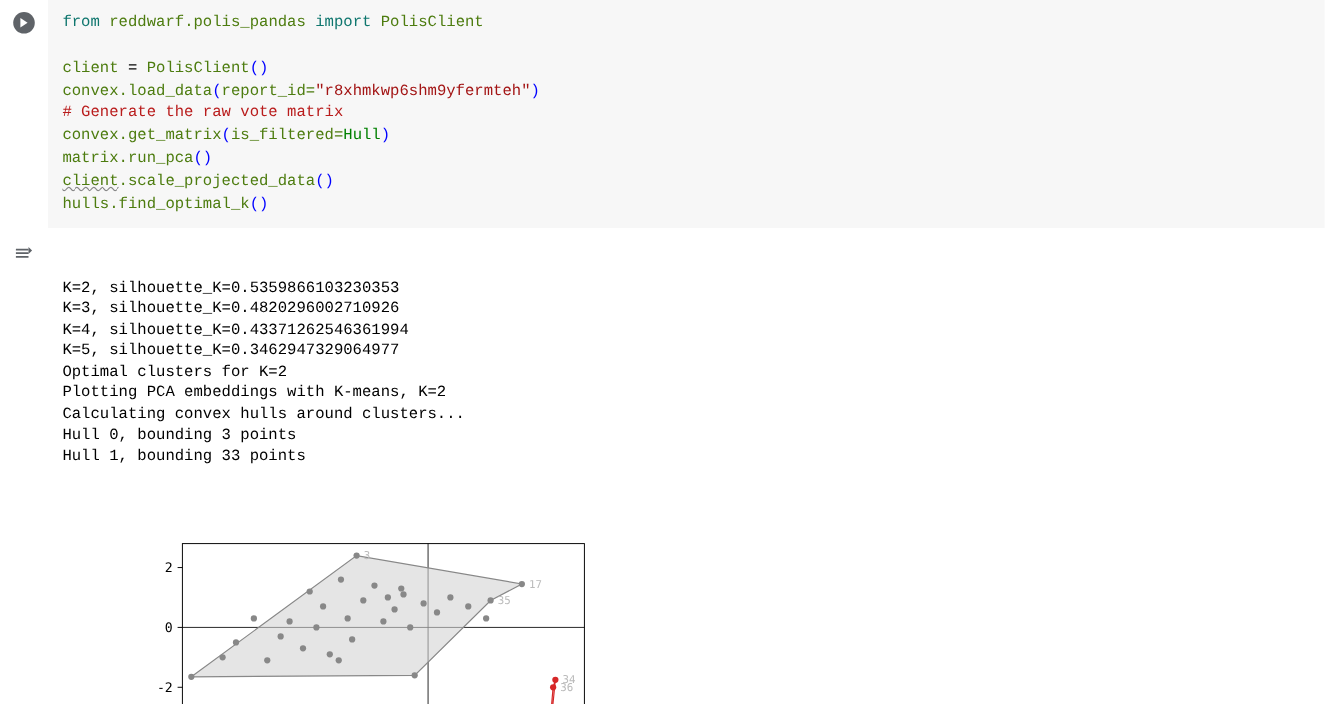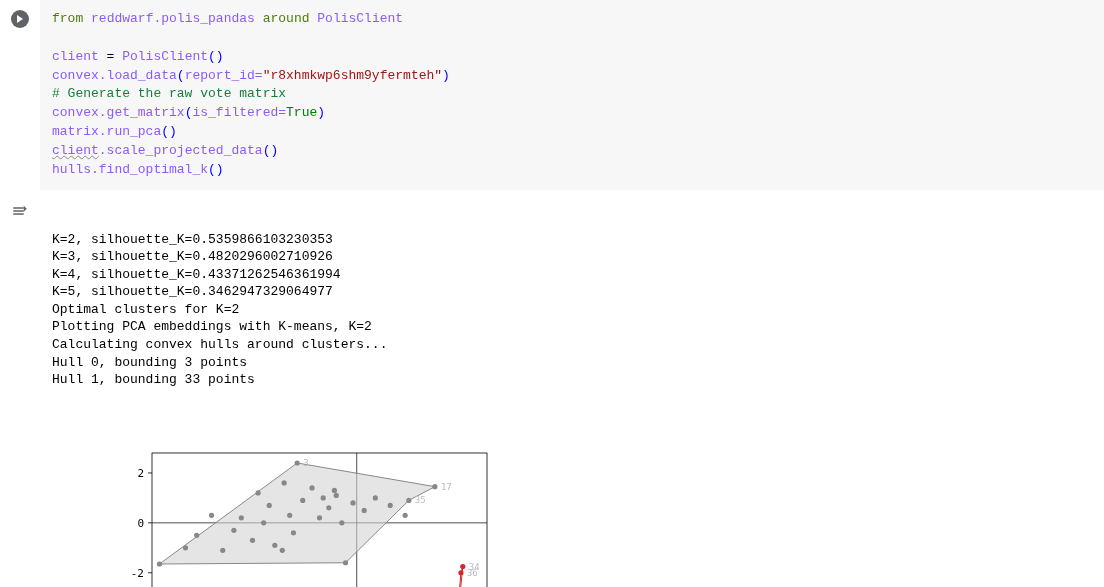--- a/index.html
+++ b/index.html
@@ -44,7 +44,7 @@
   .run-icon svg { fill: #fff; }
   .output-toggle svg { fill: #5f6368; }
 
-  .tok-kw { color: #4d7c0f; font-weight: 500; }
+  .tok-kw { color: #0f766e; font-weight: 500; }
   .tok-str { color: #a31515; }
   .tok-paren { color: #0000ff; }
   .tok-bool { color: #008000; }

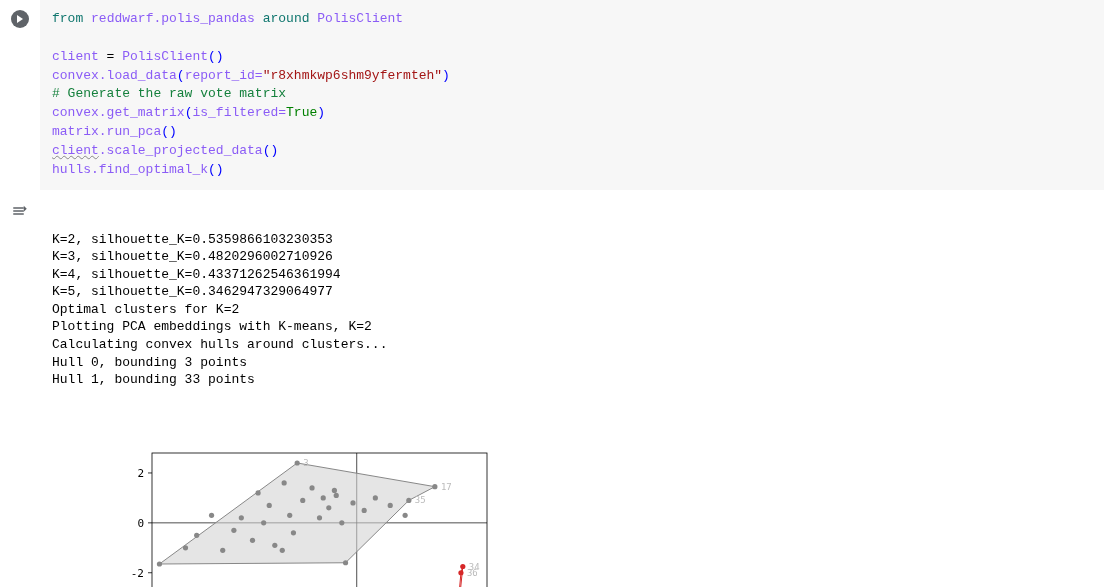--- a/index.html
+++ b/index.html
@@ -49,7 +49,7 @@
   .tok-paren { color: #0000ff; }
   .tok-bool { color: #008000; }
   .tok-cmt { color: #15803d; }
-  .tok-var { color: #8b5cf6; }
+  .tok-var { color: #4d7c0f; }
   .underline-err { text-decoration: underline wavy #888; text-decoration-thickness: 1px; }
 
   .plot-container {

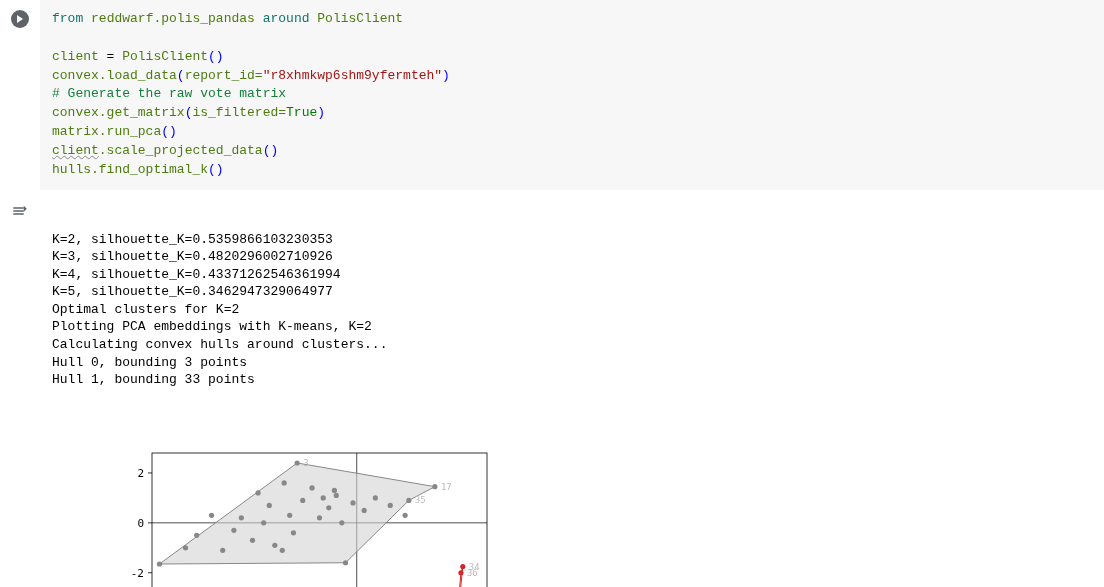--- a/index.html
+++ b/index.html
@@ -70,7 +70,7 @@
           </svg>
       </div>
     </div>
-    <div class="code-area"><span class="tok-kw">from</span> <span class="tok-var">reddwarf.polis_pandas</span> <span class="tok-kw">around</span> <span class="tok-var">PolisClient</span>
+    <div class="code-area"><span class="tok-kw">from</span> <span class="tok-var">reddwarf.polis_pandas</span> <span class="tok-kw">import</span> <span class="tok-var">PolisClient</span>
 
 <span class="tok-var">client</span><span> = </span><span class="tok-var">PolisClient</span><span class="tok-paren">()</span>
 <span class="tok-var">convex.load_data</span><span class="tok-paren">(</span><span class="tok-var">report_id=</span><span class="tok-str">"r8xhmkwp6shm9yfermteh"</span><span class="tok-paren">)</span>

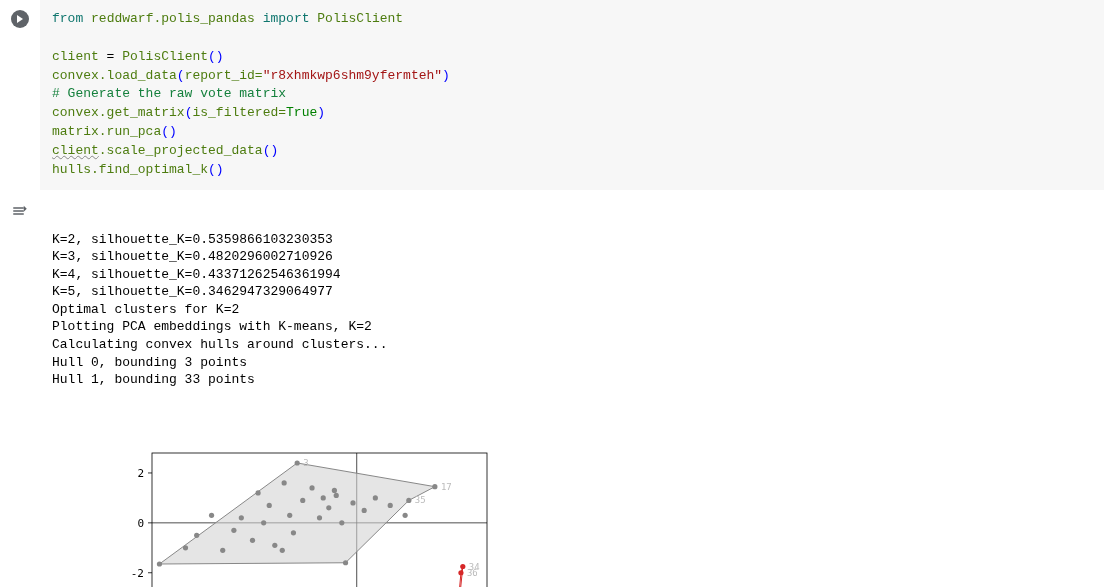--- a/index.html
+++ b/index.html
@@ -48,7 +48,7 @@
   .tok-str { color: #a31515; }
   .tok-paren { color: #0000ff; }
   .tok-bool { color: #008000; }
-  .tok-cmt { color: #15803d; }
+  .tok-cmt { color: #b91c1c; }
   .tok-var { color: #4d7c0f; }
   .underline-err { text-decoration: underline wavy #888; text-decoration-thickness: 1px; }
 

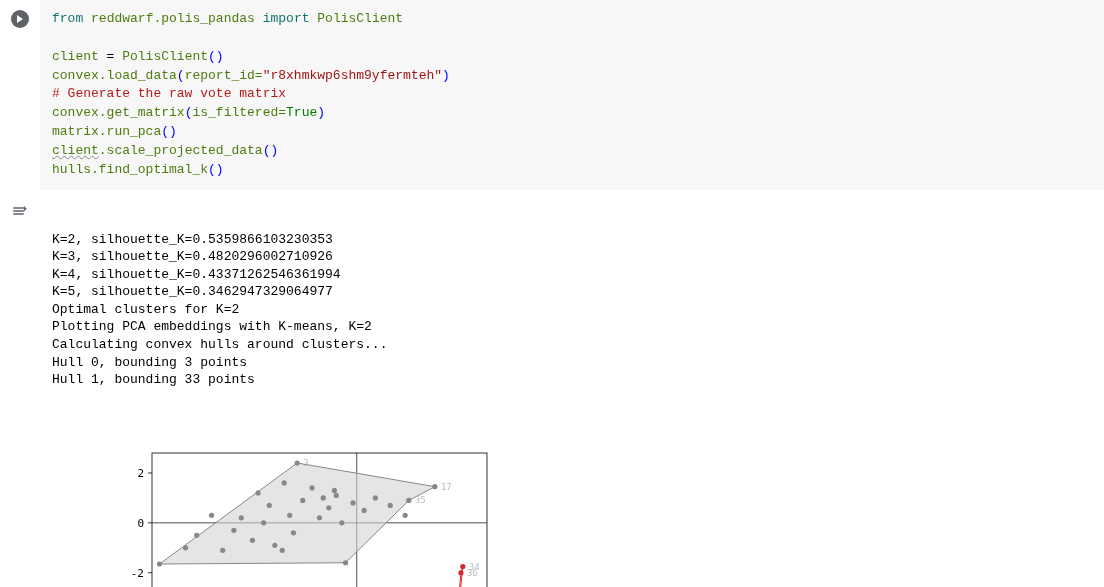--- a/index.html
+++ b/index.html
@@ -75,7 +75,7 @@
 <span class="tok-var">client</span><span> = </span><span class="tok-var">PolisClient</span><span class="tok-paren">()</span>
 <span class="tok-var">convex.load_data</span><span class="tok-paren">(</span><span class="tok-var">report_id=</span><span class="tok-str">"r8xhmkwp6shm9yfermteh"</span><span class="tok-paren">)</span>
 <span class="tok-cmt"># Generate the raw vote matrix</span>
-<span class="tok-var">convex.get_matrix</span><span class="tok-paren">(</span><span class="tok-var">is_filtered=</span><span class="tok-bool">True</span><span class="tok-paren">)</span>
+<span class="tok-var">convex.get_matrix</span><span class="tok-paren">(</span><span class="tok-var">is_filtered=</span><span class="tok-bool">Hull</span><span class="tok-paren">)</span>
 <span class="tok-var">matrix.run_pca</span><span class="tok-paren">()</span>
 <span class="tok-var underline-err">client</span><span class="tok-var">.scale_projected_data</span><span class="tok-paren">()</span>
 <span class="tok-var">hulls.find_optimal_k</span><span class="tok-paren">()</span></div>

